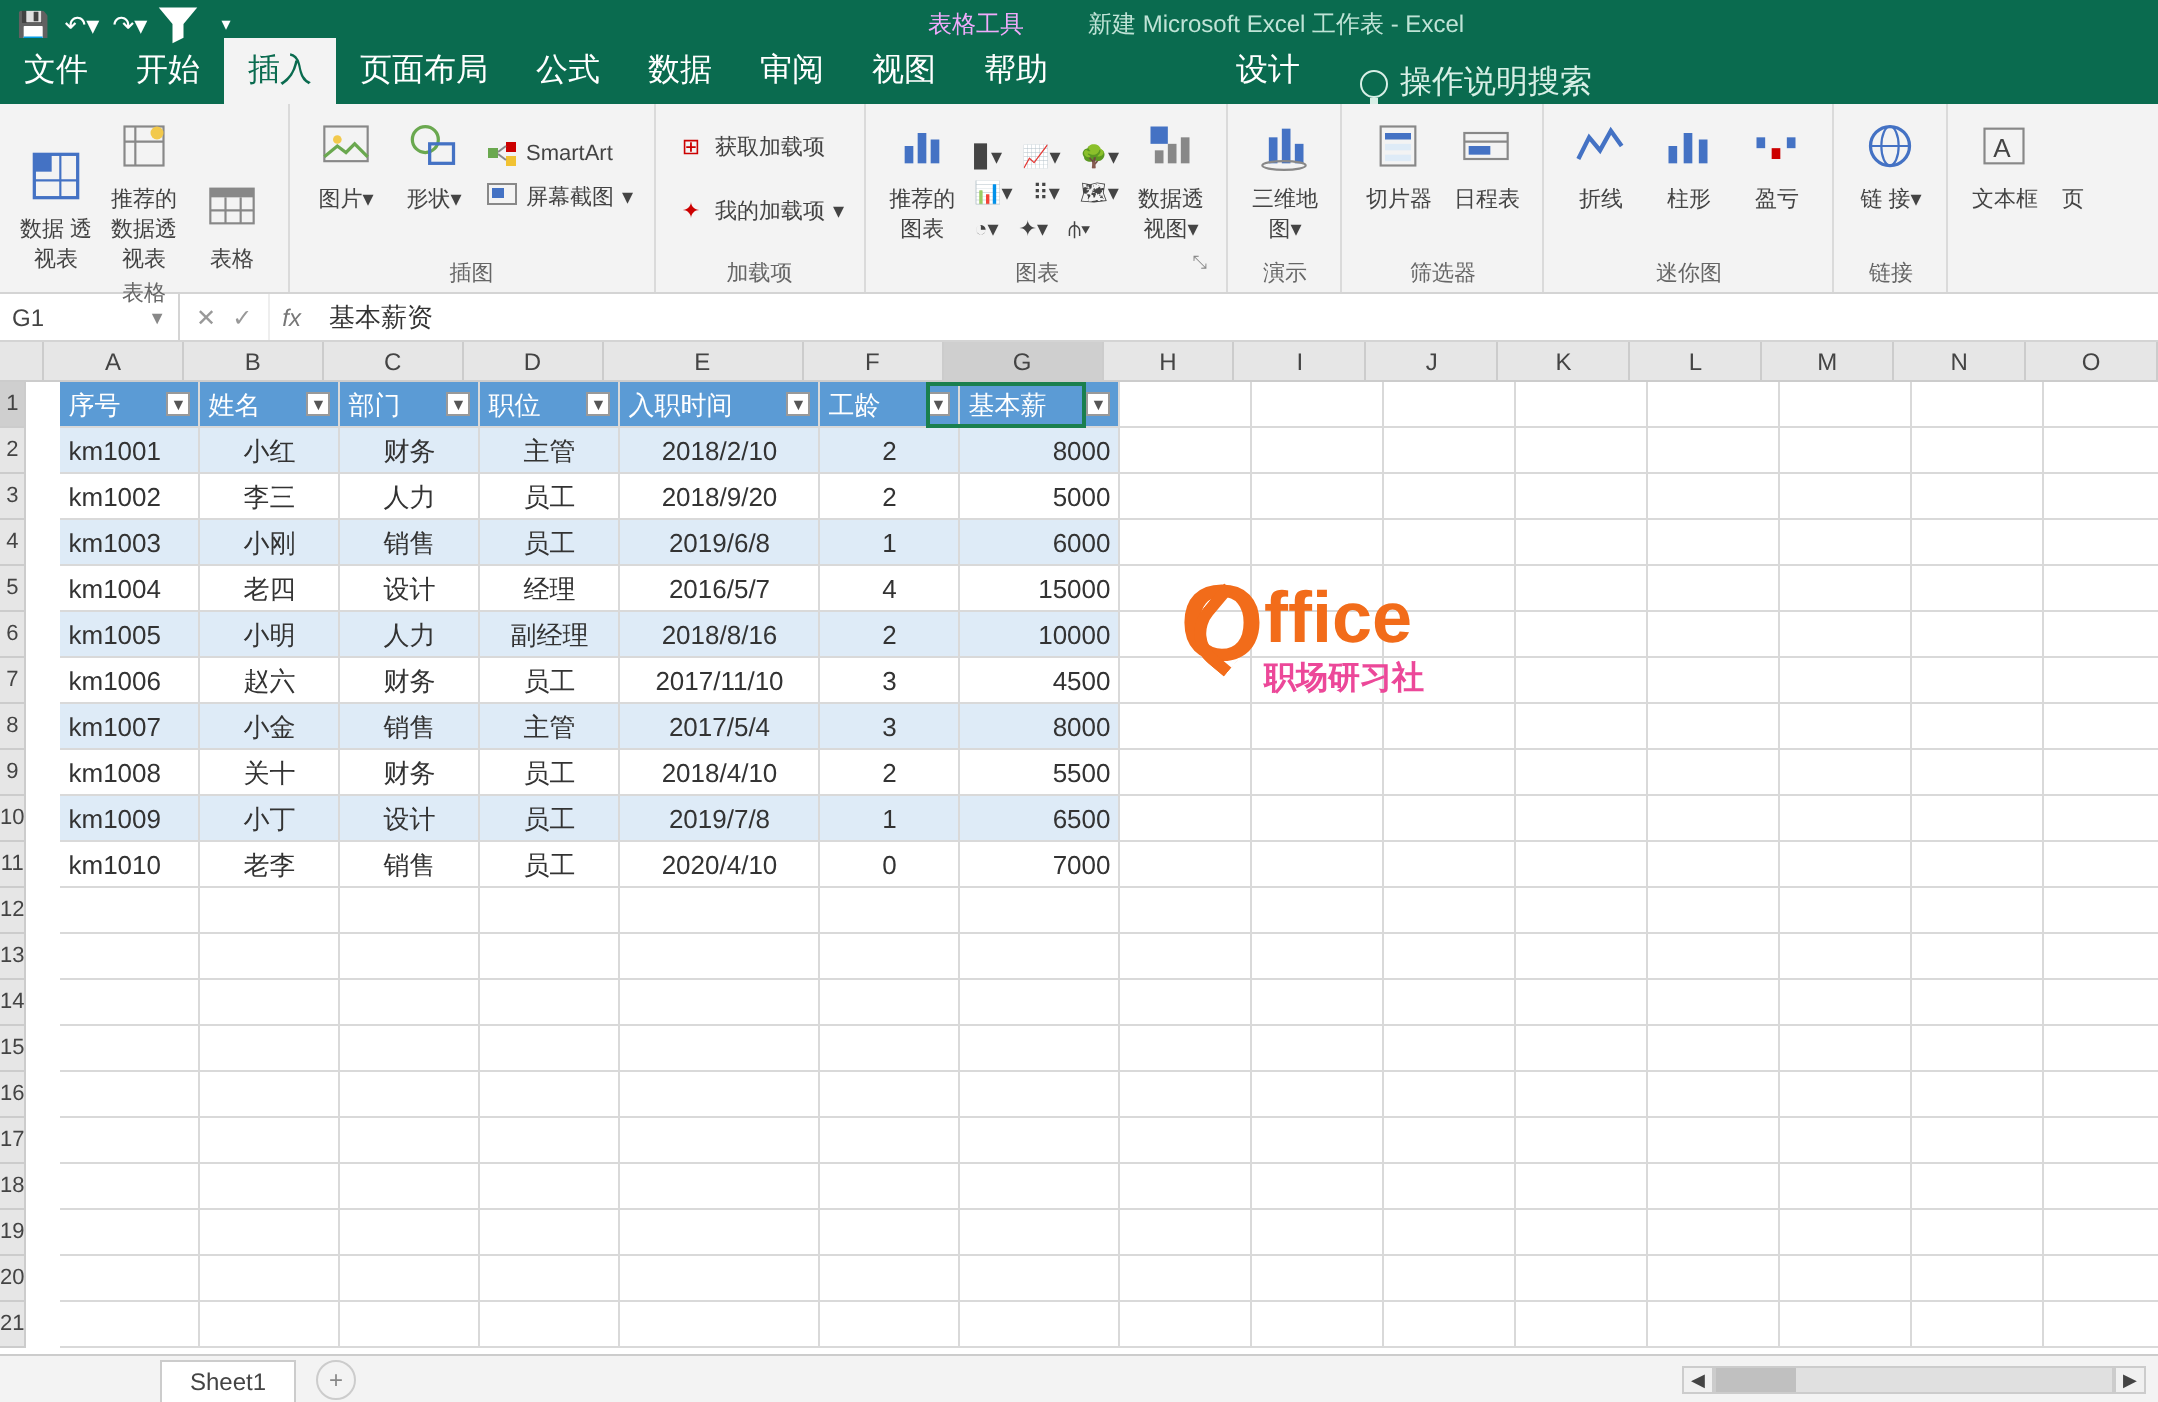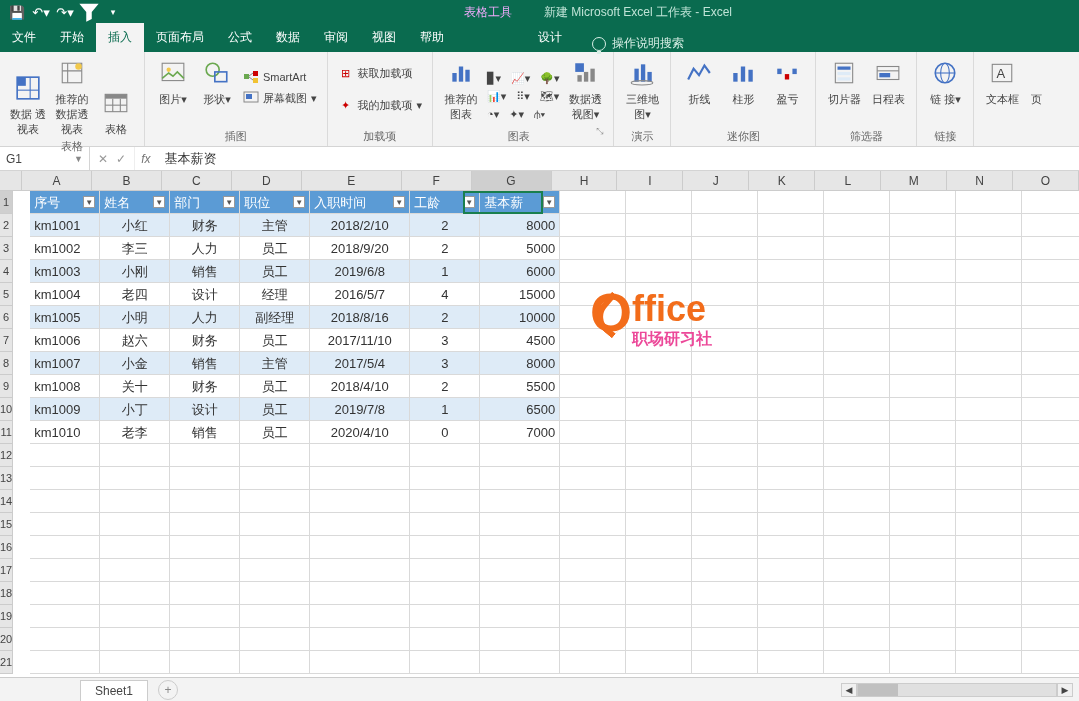--- a/index.html
+++ b/index.html
@@ -13,7 +13,7 @@
   .titlebar .doc-title { margin-left: 32px; color: #bfe3d6; font-size: 12px; }
 
   
-  .tabs { background: #0a6b4f; height: 28px; display: flex; align-items: flex-end; color: #fff; font-size: 12px; }
+  .tabs { background: #0a6b4f; height: 28px; display: flex; align-items: flex-end; color: #fff; font-size: 16px; }
   .tab { padding: 6px 12px; cursor: pointer; }
   .tab.file { background:#0a6b4f; }
   .tab.active { background: #f3f3f3; color: #0a6b4f; }

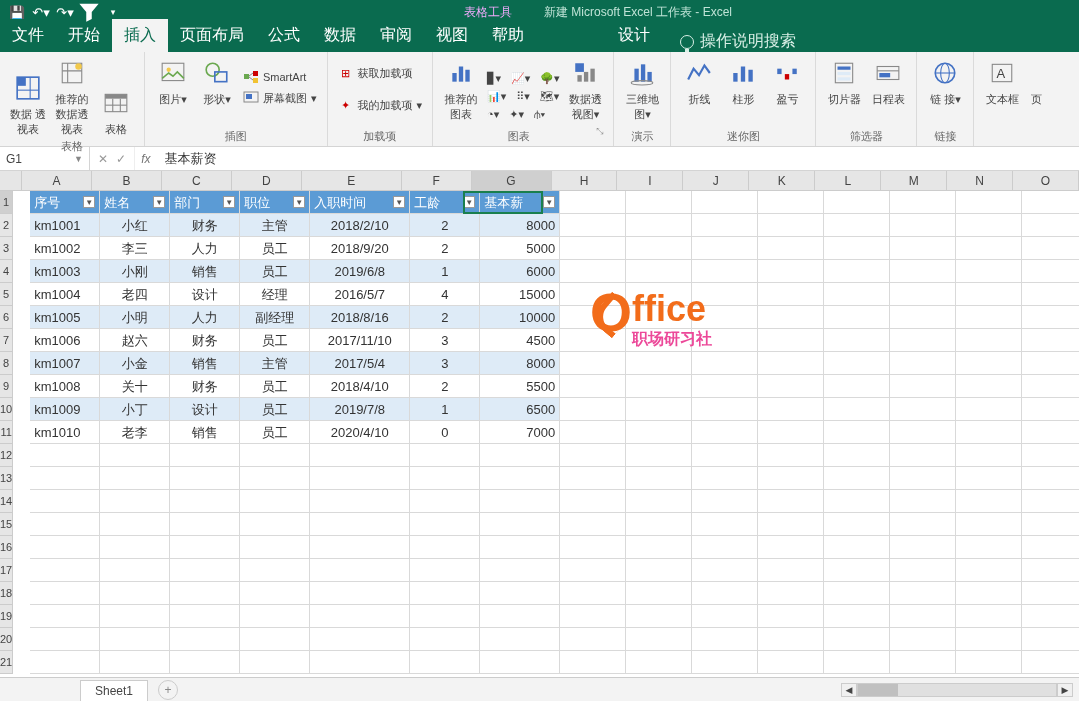--- a/index.html
+++ b/index.html
@@ -275,31 +275,6 @@
     <div class="group-row">
       <div class="big-btn"><div class="ico">
             <svg viewBox="0 0 24 24">
-              <polyline points="2,18 7,8 12,14 17,5 22,12" fill="none" stroke="#4472c4" stroke-width="2"></polyline>
-            </svg>
-          </div><span>折线</span></div>
-      <div class="big-btn"><div class="ico">
-            <svg viewBox="0 0 24 24">
-              <rect x="3" y="12" width="4" height="8" fill="#4472c4"></rect>
-              <rect x="10" y="6" width="4" height="14" fill="#4472c4"></rect>
-              <rect x="17" y="9" width="4" height="11" fill="#4472c4"></rect>
-            </svg>
-          </div><span>柱形</span></div>
-      <div class="big-btn"><div class="ico">
-            <svg viewBox="0 0 24 24">
-              <rect x="3" y="8" width="4" height="5" fill="#4472c4"></rect>
-              <rect x="10" y="13" width="4" height="5" fill="#cc0000"></rect>
-              <rect x="17" y="8" width="4" height="5" fill="#4472c4"></rect>
-            </svg>
-          </div><span>盈亏</span></div>
-    </div>
-    <div class="group-label">迷你图</div>
-  </div>
-
-  <div class="group">
-    <div class="group-row">
-      <div class="big-btn"><div class="ico">
-            <svg viewBox="0 0 24 24">
               <rect x="4" y="3" width="16" height="18" fill="none" stroke="#888"></rect>
               <rect x="6" y="6" width="12" height="3" fill="#4472c4"></rect>
               <rect x="6" y="11" width="12" height="3" fill="#deebf7"></rect>
@@ -315,6 +290,31 @@
           </div><span>日程表</span></div>
     </div>
     <div class="group-label">筛选器</div>
+  </div>
+
+  <div class="group">
+    <div class="group-row">
+      <div class="big-btn"><div class="ico">
+            <svg viewBox="0 0 24 24">
+              <polyline points="2,18 7,8 12,14 17,5 22,12" fill="none" stroke="#4472c4" stroke-width="2"></polyline>
+            </svg>
+          </div><span>折线</span></div>
+      <div class="big-btn"><div class="ico">
+            <svg viewBox="0 0 24 24">
+              <rect x="3" y="12" width="4" height="8" fill="#4472c4"></rect>
+              <rect x="10" y="6" width="4" height="14" fill="#4472c4"></rect>
+              <rect x="17" y="9" width="4" height="11" fill="#4472c4"></rect>
+            </svg>
+          </div><span>柱形</span></div>
+      <div class="big-btn"><div class="ico">
+            <svg viewBox="0 0 24 24">
+              <rect x="3" y="8" width="4" height="5" fill="#4472c4"></rect>
+              <rect x="10" y="13" width="4" height="5" fill="#cc0000"></rect>
+              <rect x="17" y="8" width="4" height="5" fill="#4472c4"></rect>
+            </svg>
+          </div><span>盈亏</span></div>
+    </div>
+    <div class="group-label">迷你图</div>
   </div>
 
   <div class="group">

